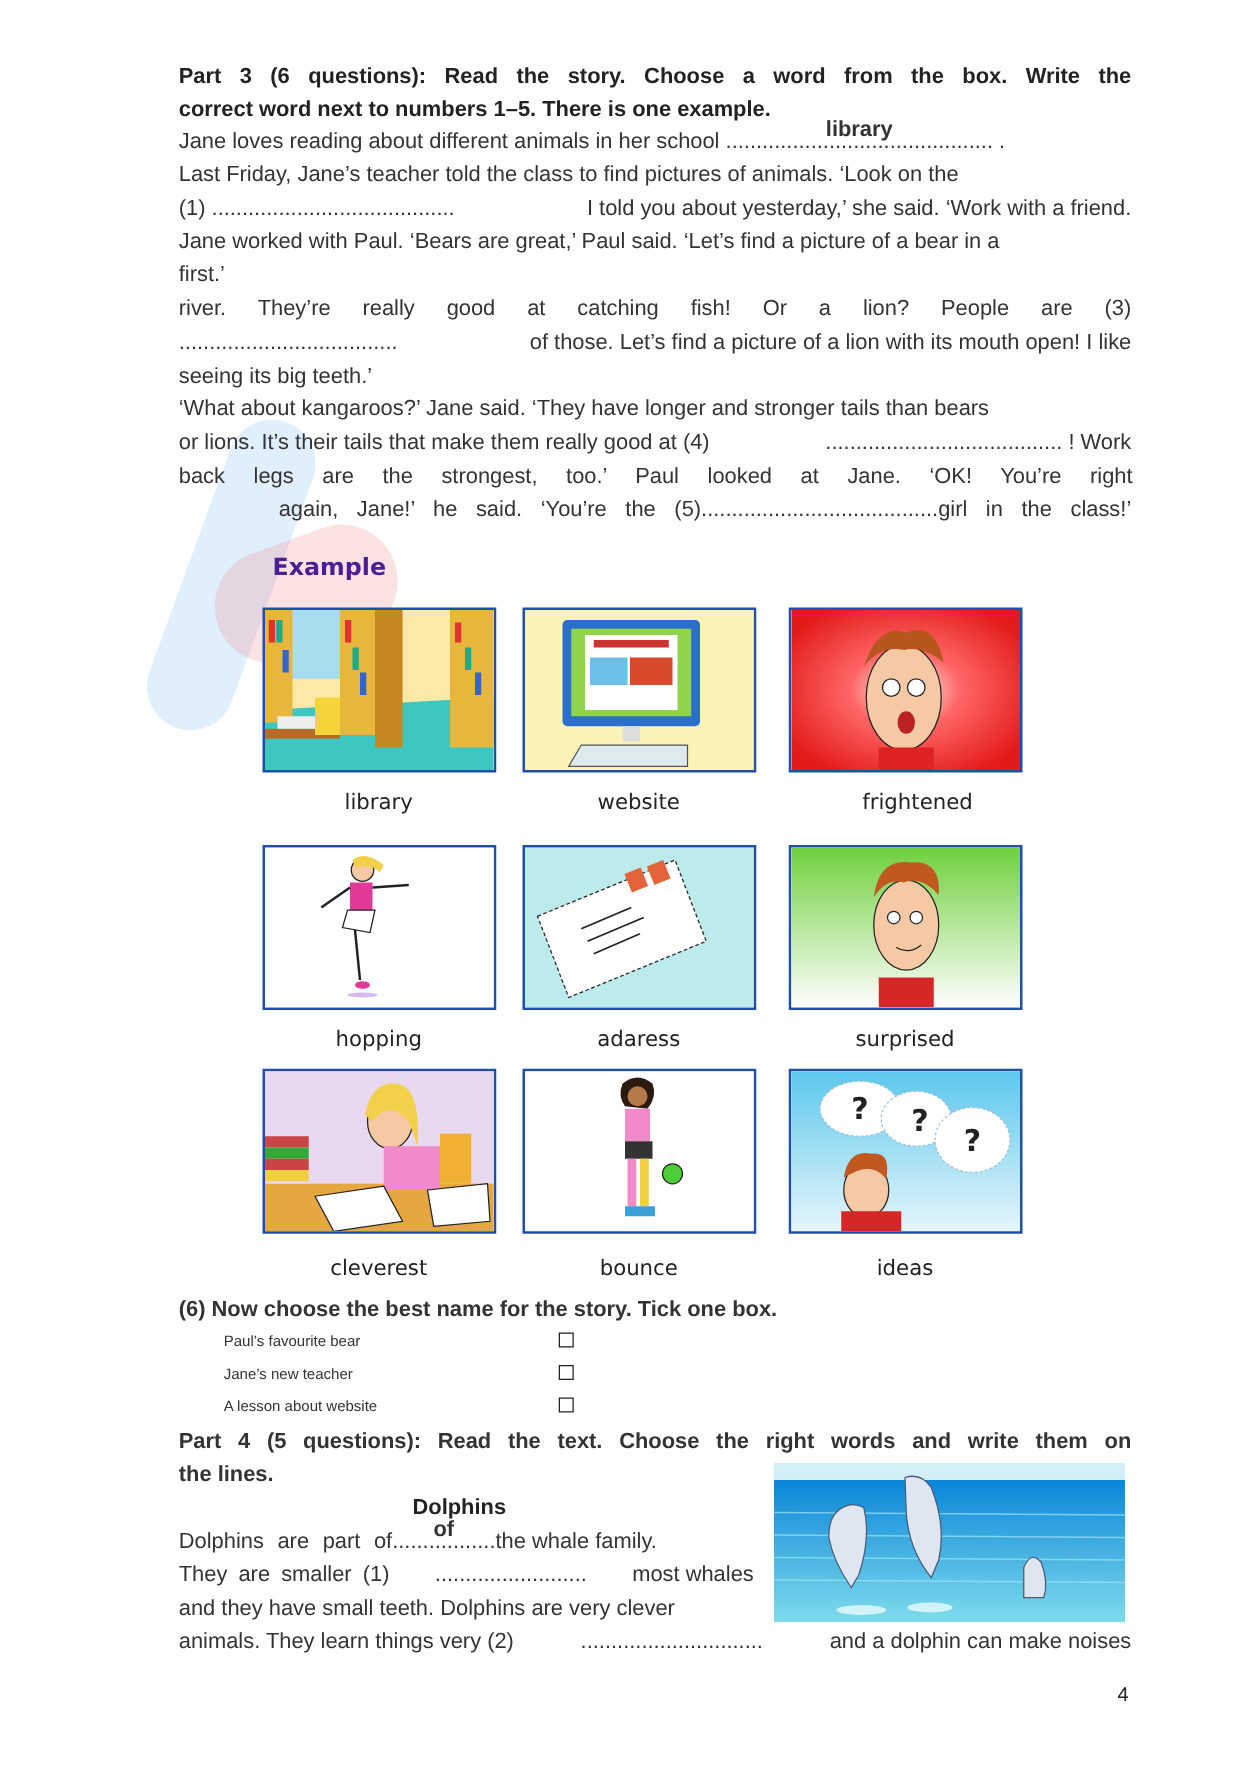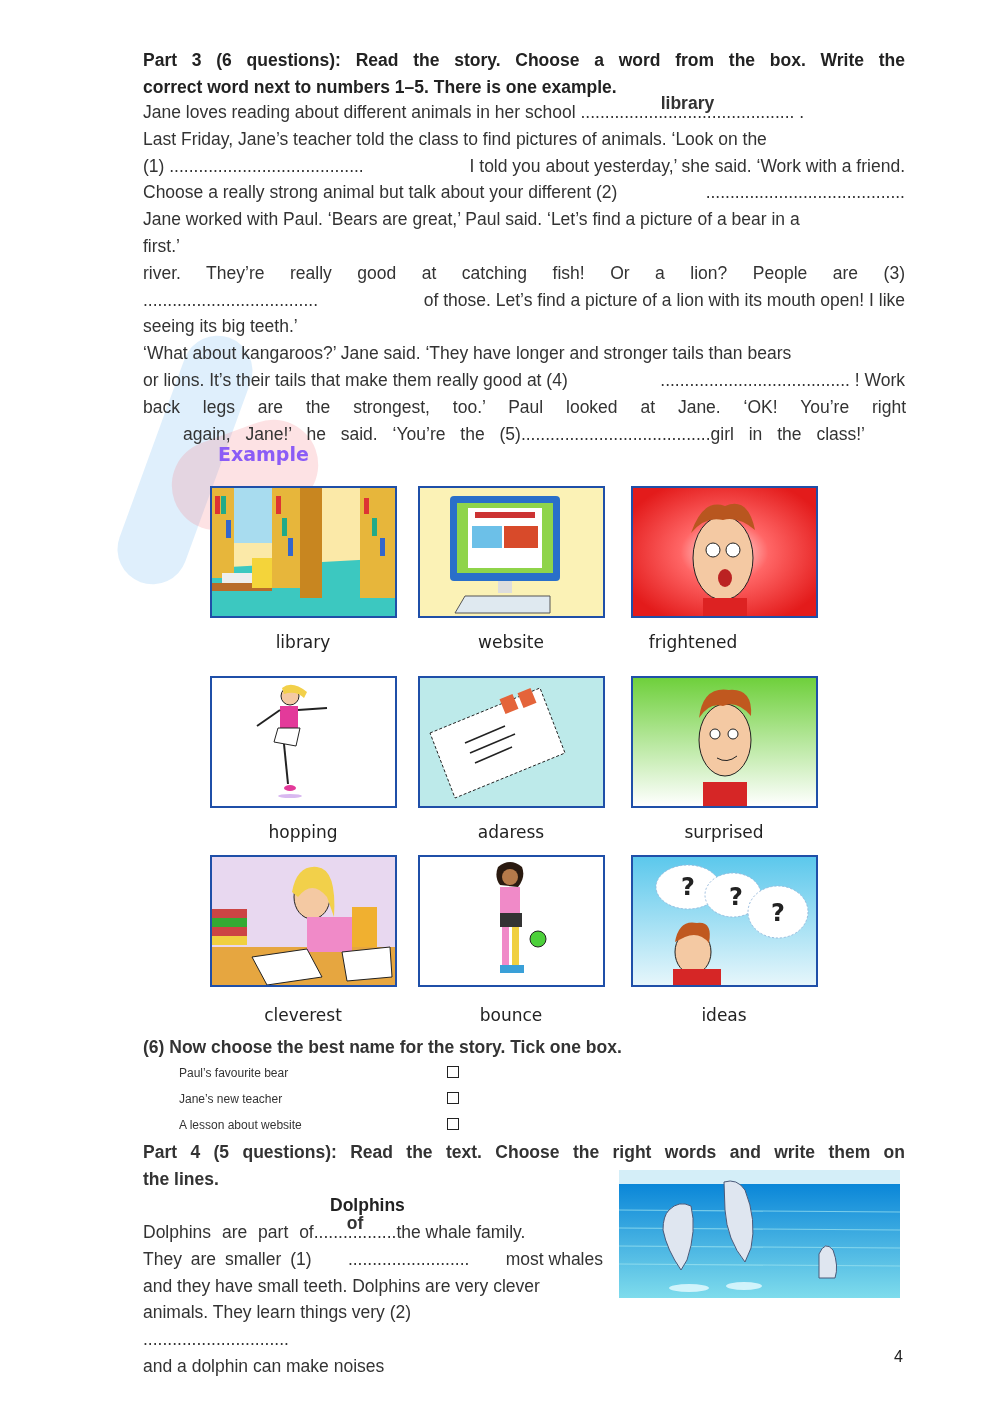--- a/index.html
+++ b/index.html
@@ -58,10 +58,6 @@
     <span class="line" style="display:flex; justify-content:space-between;">
       <span><span>(1) </span><span class="blank">........................................</span></span>
       <span> I told you about yesterday,’ she said. ‘Work with a friend.</span>
-    </span>
-    <span class="line" style="display:flex; justify-content:space-between;">
-      <span>Choose a really strong animal but talk about your different (2) </span>
-      <span class="blank">.........................................</span>
     </span>
     <span class="line">Jane worked with Paul. ‘Bears are great,’ Paul said. ‘Let’s find a picture of a bear in a</span>
     <span class="line">first.’</span>

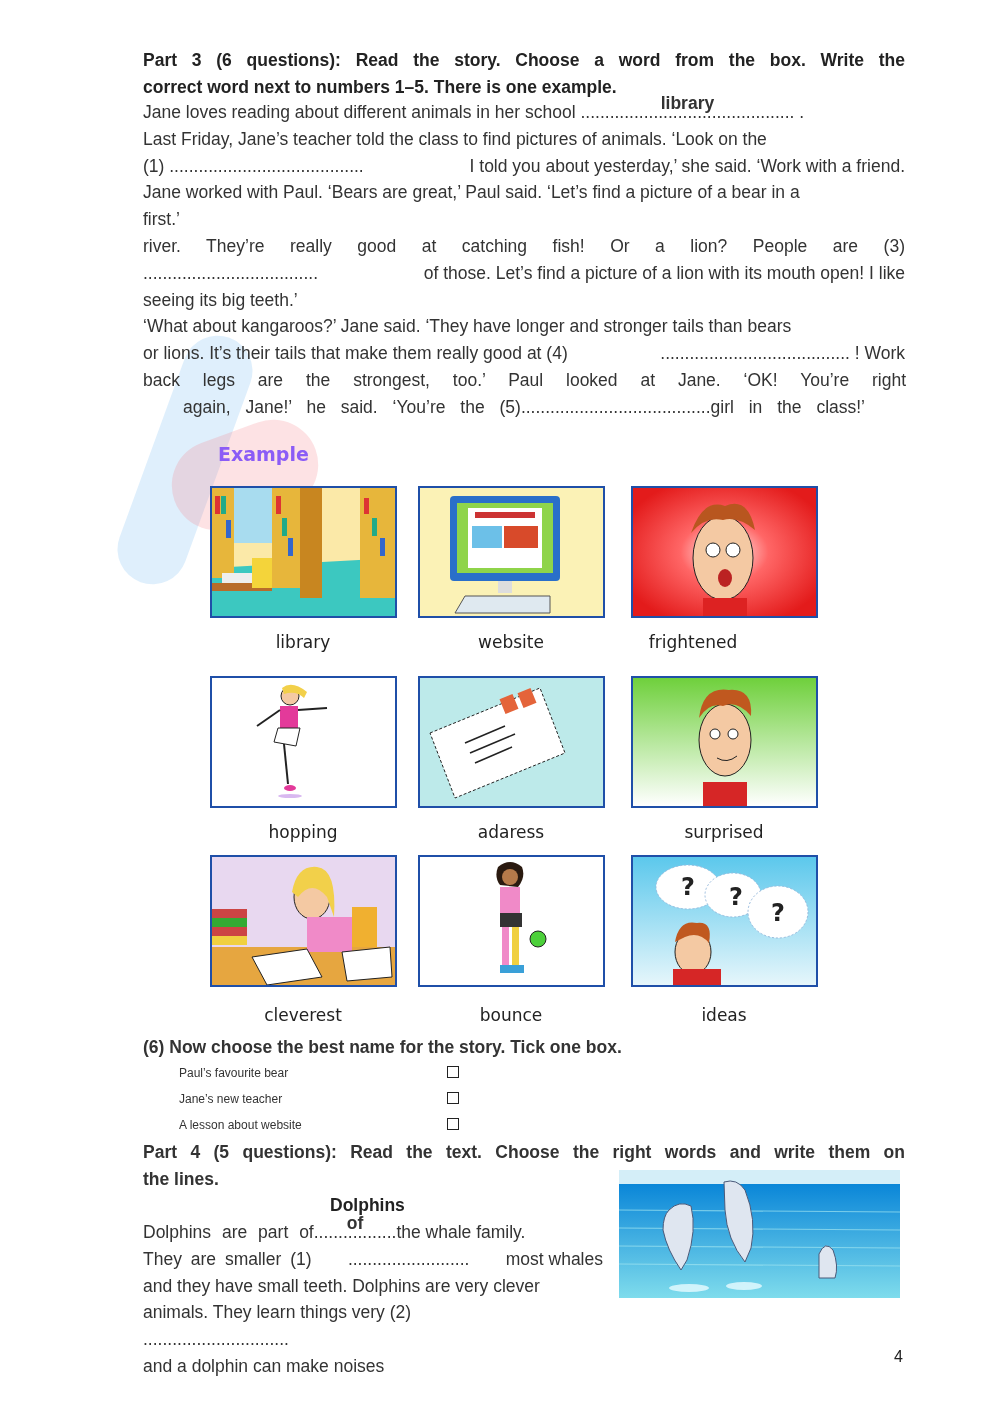--- a/index.html
+++ b/index.html
@@ -73,7 +73,7 @@
       <span><span class="blank">.......................................</span><span> ! Work</span></span>
     </span>
     <span class="line just-full" style="word-spacing:18px;">back legs are the strongest, too.’ Paul looked at Jane. ‘OK! You’re right</span>
-    <span class="line" style="display:flex; justify-content:center;">
+    <span class="line" style="display:flex; justify-content:flex-end;">
       <span style="word-spacing:10px;">again, Jane!’ he said. ‘You’re the (5) </span>
       <span class="blank">.......................................</span>
       <span style="word-spacing:10px;"> girl in the class!’</span>

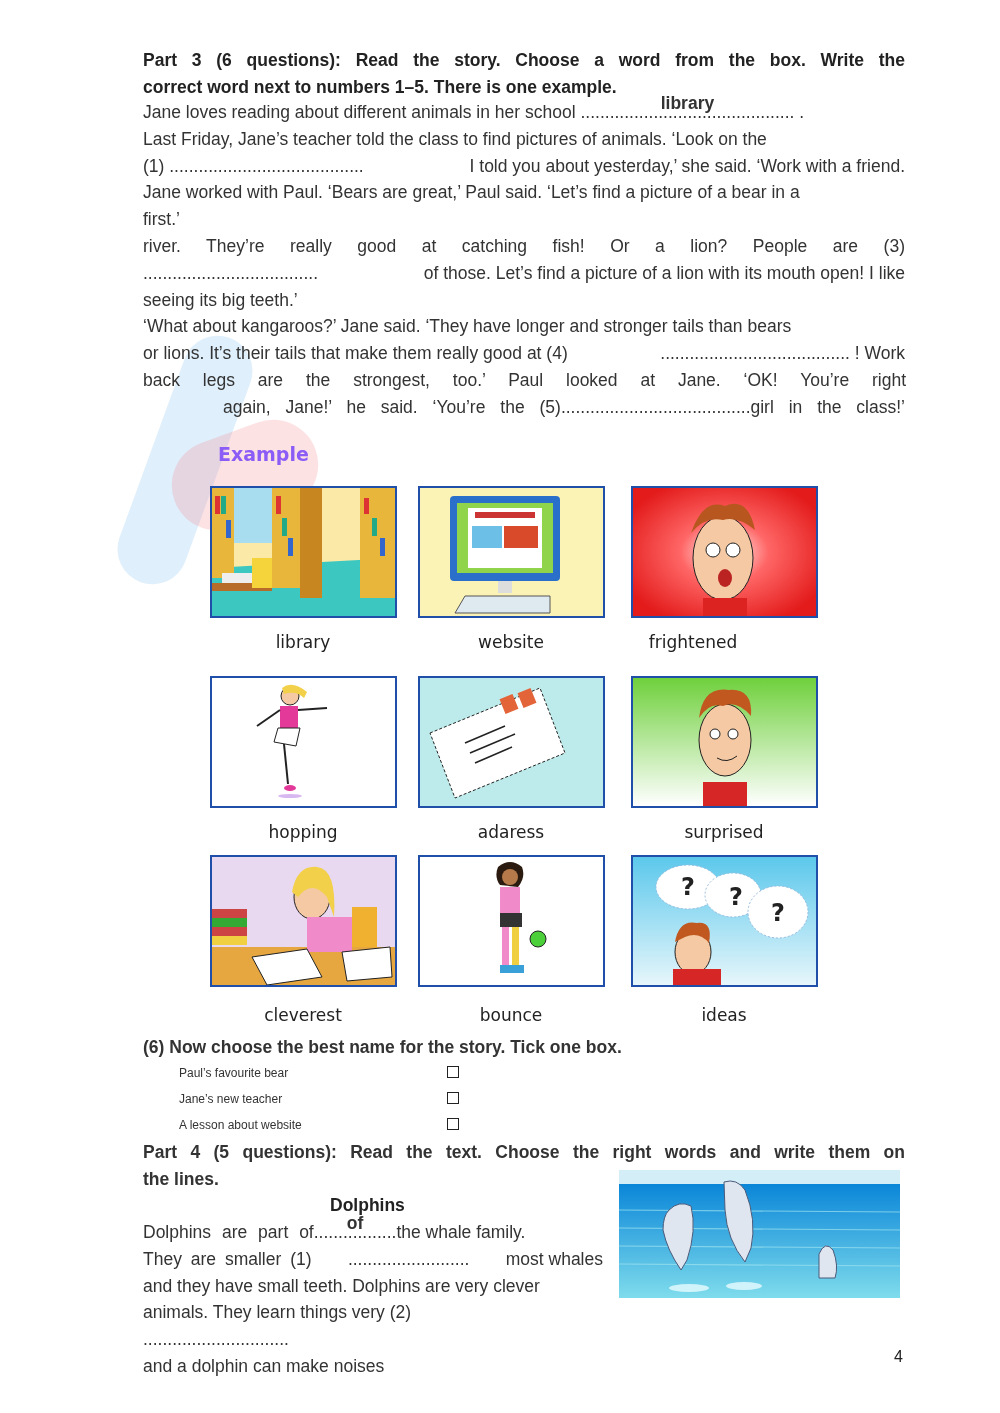--- a/index.html
+++ b/index.html
@@ -22,7 +22,7 @@
   .filled { position: absolute; left: 0; right: 0; top: -9px; text-align: center; font-weight: bold; }
 
   .example-label { position: absolute; left: 218px; top: 443px; font-family: "DejaVu Sans", sans-serif;
-                   font-weight: bold; font-size: 19px; color: #8b5cf6; }
+                   font-weight: bold; font-size: 19px; color: #4c1d95; }
 
   .grid-cell { position: absolute; width: 186px; }
   .pic { width: 183px; height: 128px; border: 2px solid #1f4fa8; box-sizing: content-box; position: relative; overflow: hidden; }

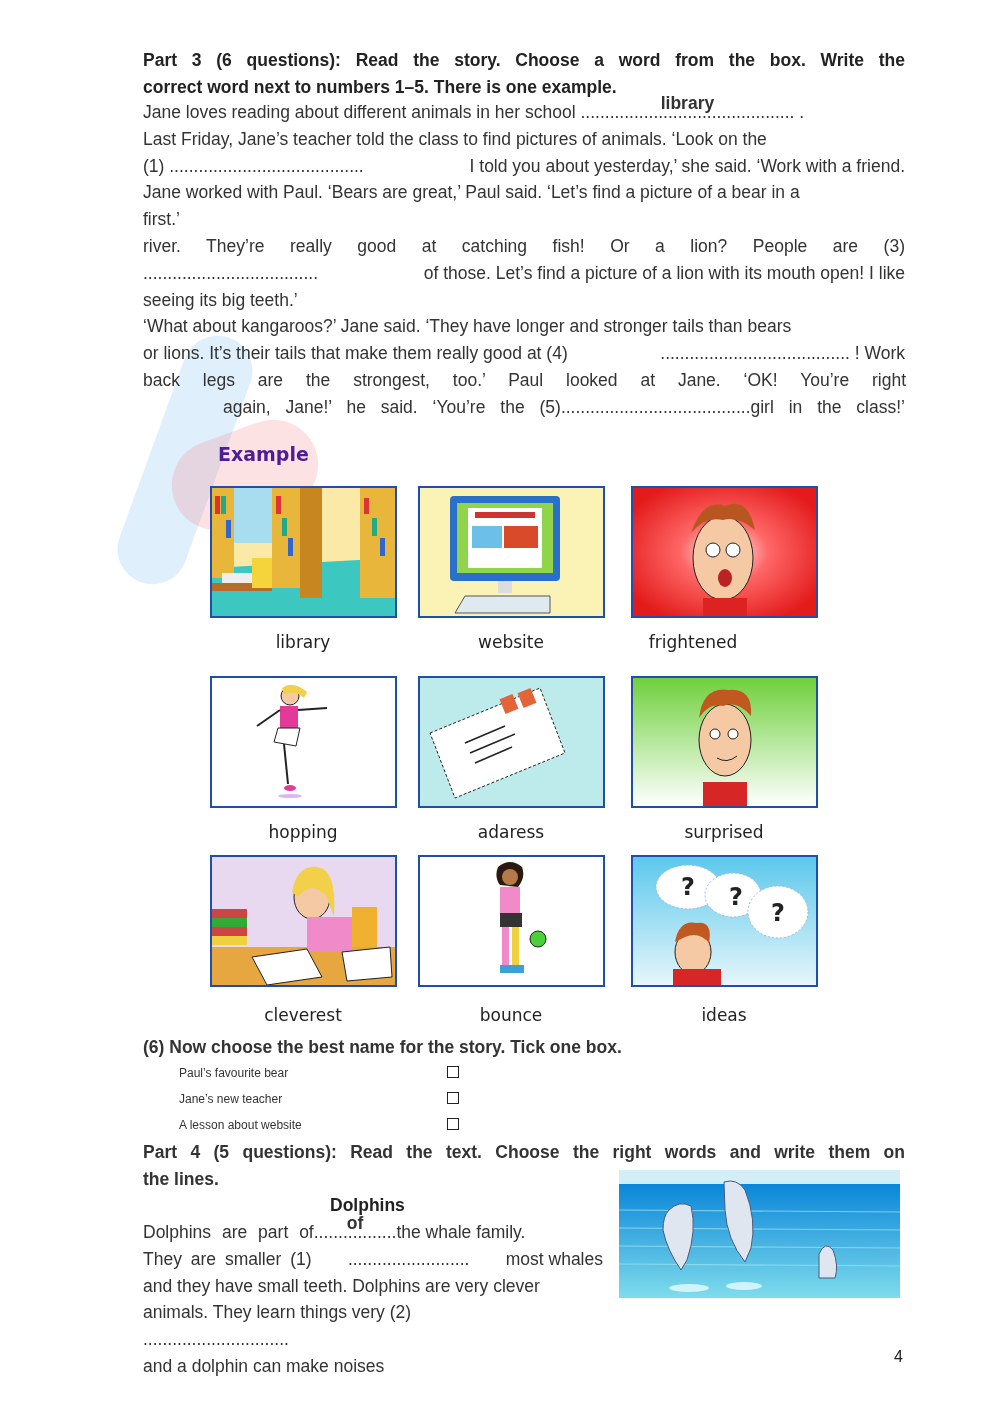--- a/index.html
+++ b/index.html
@@ -152,7 +152,7 @@
       </svg>
     </div>
   </div>
-  <div class="caption" style="left:600px; top:632px;">frightened</div>
+  <div class="caption" style="left:641px; top:632px;">frightened</div>
 
   <div class="grid-cell" style="left:210px; top:676px;">
     <div class="pic">

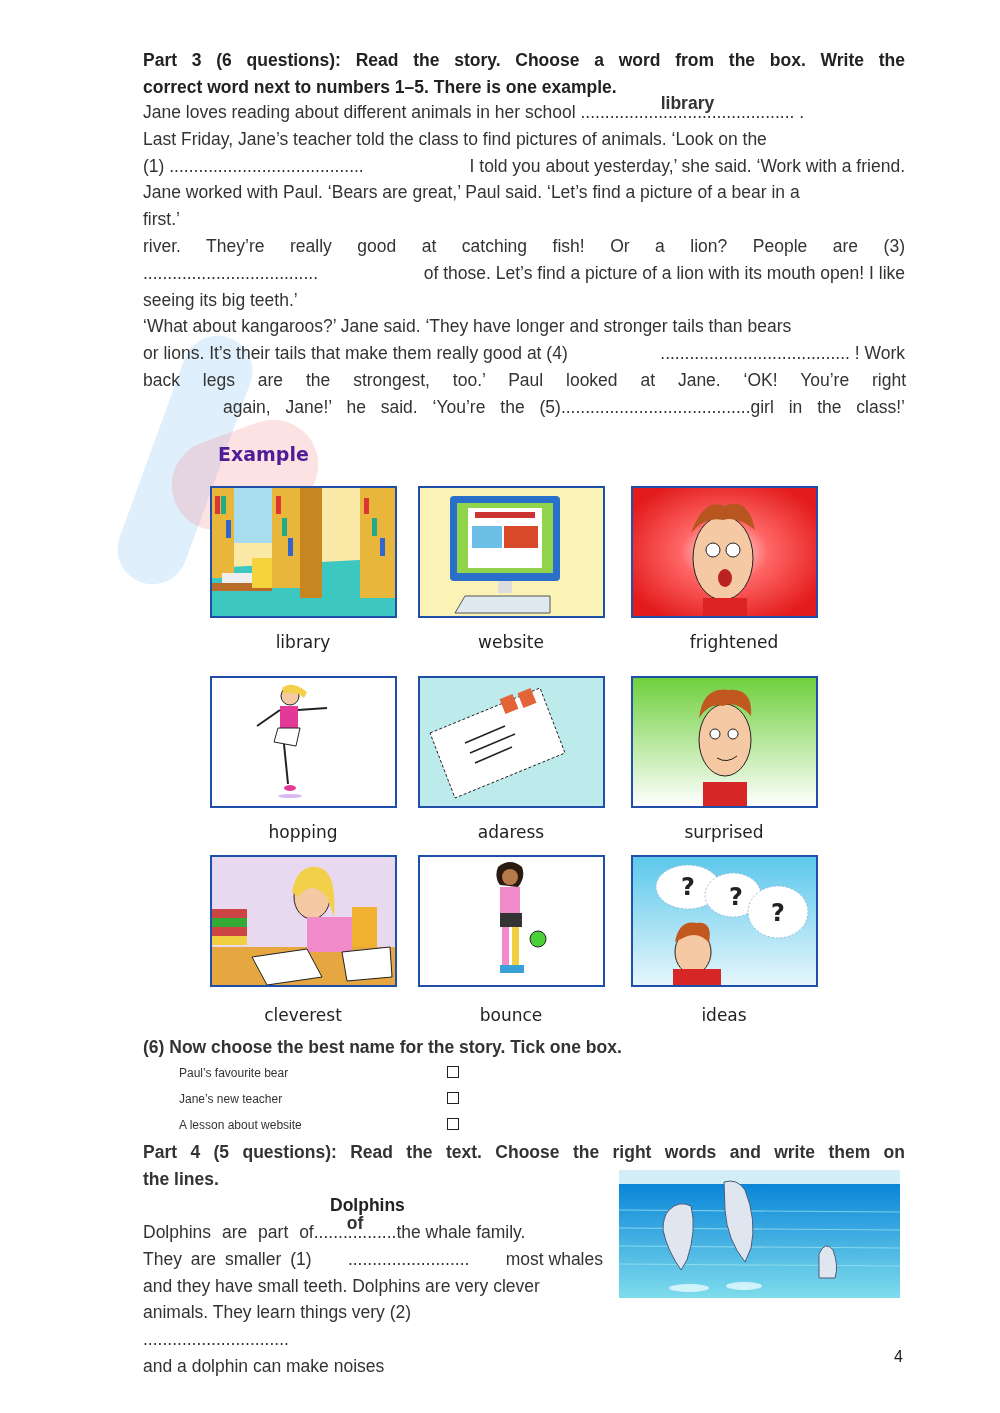--- a/index.html
+++ b/index.html
@@ -335,7 +335,7 @@
     <span class="line">and they have small teeth. Dolphins are very clever</span>
   </div>
   <div class="text-block" style="top:1299px; color:#333;">
-    <span class="line" style="display:flex; justify-content:space-between;flex-direction:column;">
+    <span class="line" style="display:flex; justify-content:space-between;">
       <span>animals. They learn things very (2) </span>
       <span class="blank">..............................</span>
       <span> and a dolphin can make noises</span>

